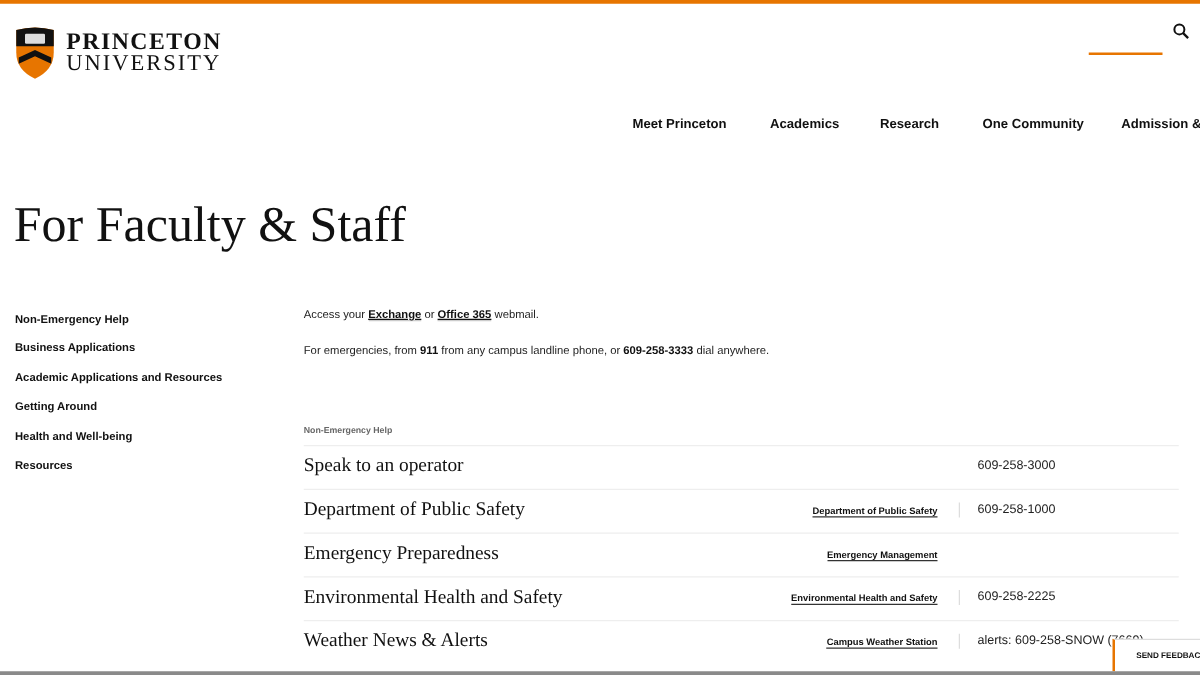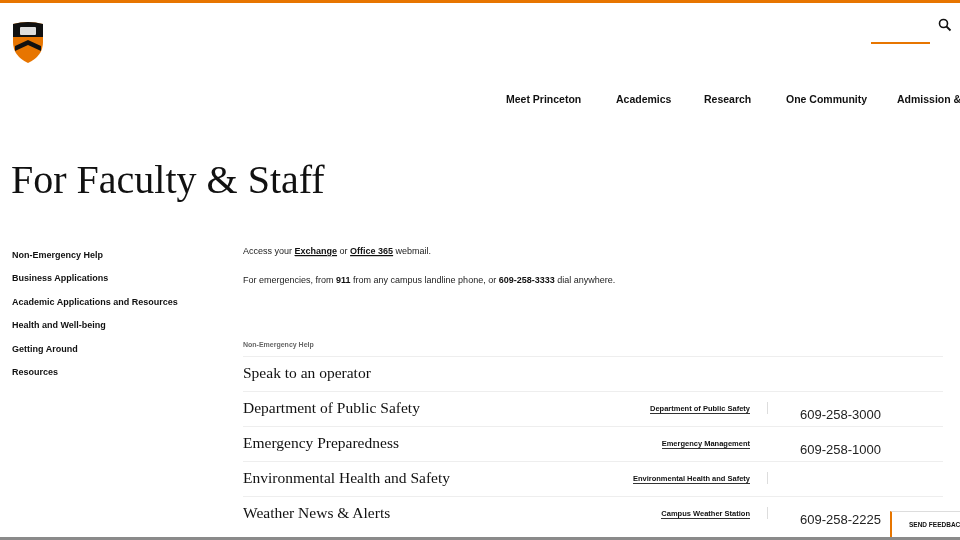--- a/index.html
+++ b/index.html
@@ -44,6 +44,10 @@
     <rect x="9" y="7" width="16" height="8" rx="1" fill="#ddd"></rect>
     <path d="M4 26 L17 20 L30 26 L30 31 L17 25 L4 31 Z" fill="#111"></path>
   </svg>
+  <div class="logo-text">
+    <div class="l1">PRINCETON</div>
+    <div class="l2">UNIVERSITY</div>
+  </div>
 </div>
 
 <nav class="util-nav">

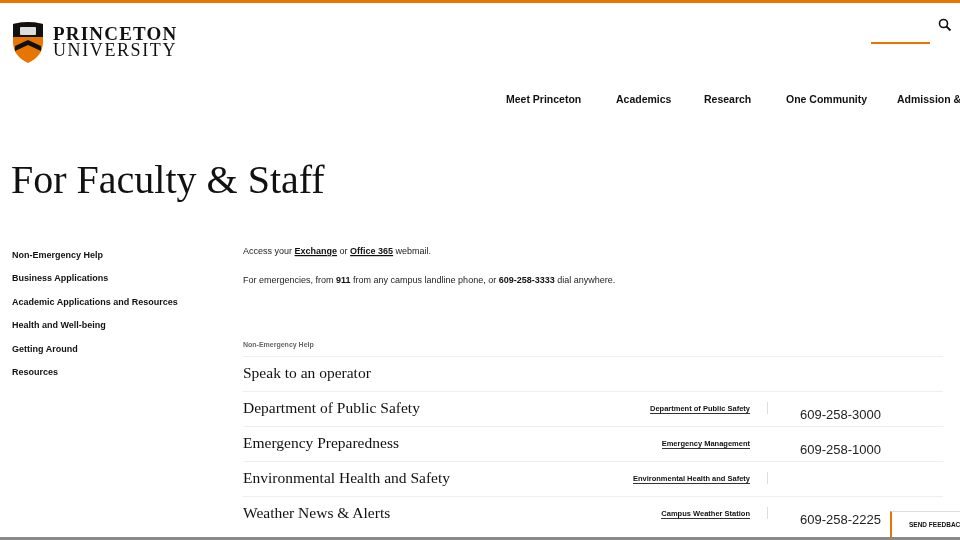--- a/index.html
+++ b/index.html
@@ -78,8 +78,8 @@
   <a href="#">Non-Emergency Help</a>
   <a href="#">Business Applications</a>
   <a href="#">Academic Applications and Resources</a>
+  <a href="#">Getting Around</a>
   <a href="#">Health and Well-being</a>
-  <a href="#">Getting Around</a>
   <a href="#">Resources</a>
 </nav>
 

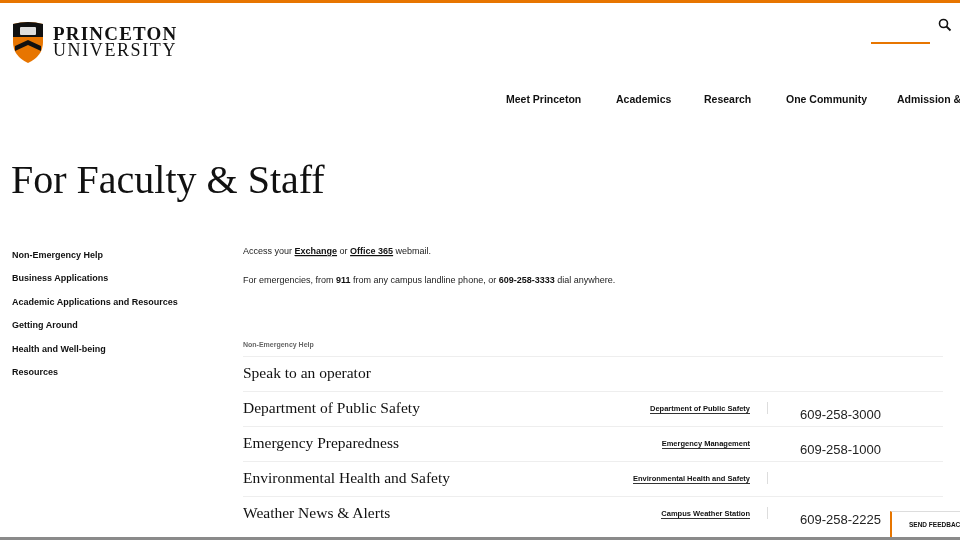--- a/index.html
+++ b/index.html
@@ -27,7 +27,7 @@
   .row .name { position: absolute; left: 0; top: 7px; font-family: "Liberation Serif", serif; font-size: 15.5px; color: #111; }
   .row .rlink { position: absolute; right: 193px; top: 12px; font-size: 7.5px; font-weight: bold; color: #111; text-decoration: none; border-bottom: 1px solid #333; white-space: nowrap; }
   .row .sep { position: absolute; left: 524px; top: 10px; width: 1px; height: 12px; background: #ddd; }
-  .row .phone { position: absolute; left: 557px; top: 10px; font-size: 13px; color: #222; white-space: nowrap; margin-top: 40px; }
+  .row .phone { position: absolute; left: 539px; top: 10px; font-size: 10px; color: #222; white-space: nowrap; }
   .feedback { position: absolute; left: 890px; top: 511px; width: 70px; height: 25px; background: #fff; border-left: 2px solid #e77500; border-top: 1px solid #ddd; }
   .feedback span { position: absolute; left: 17px; top: 9px; font-size: 6.5px; font-weight: bold; color: #111; white-space: nowrap; }
   .bottom-bar { position: absolute; left: 0; top: 537px; width: 960px; height: 3px; background: #8a8a8a; }

